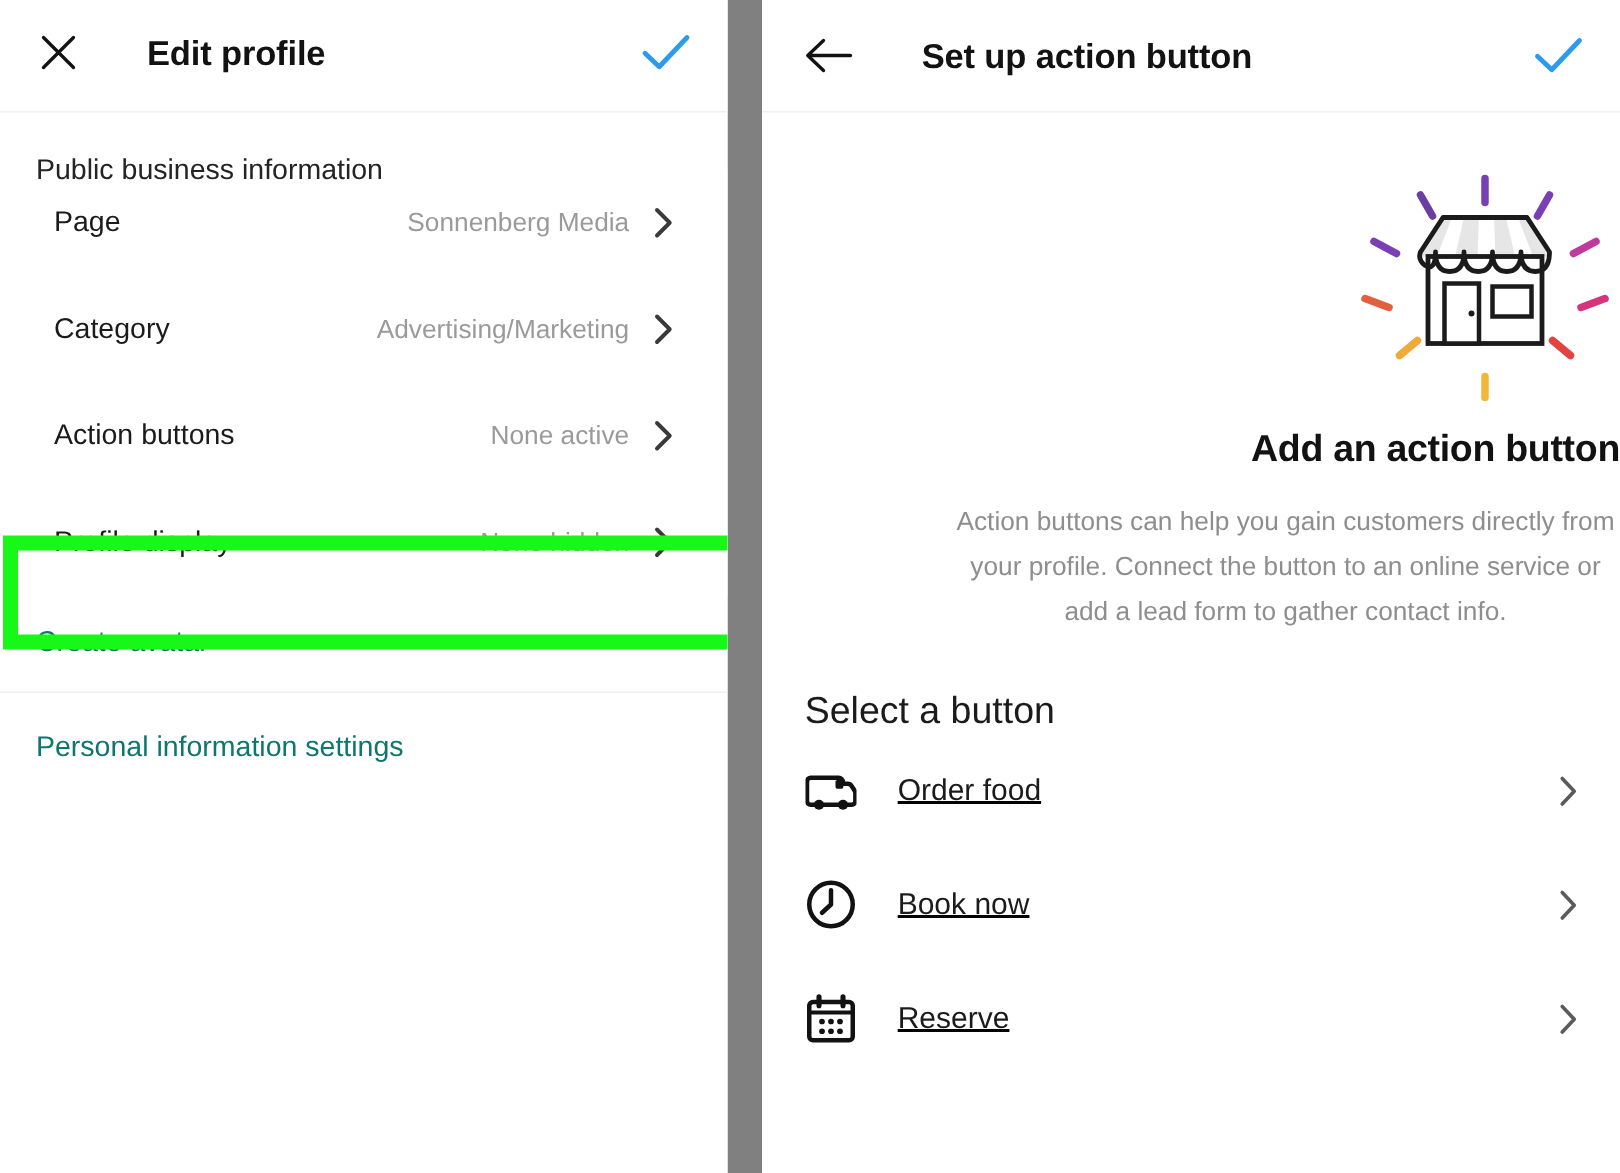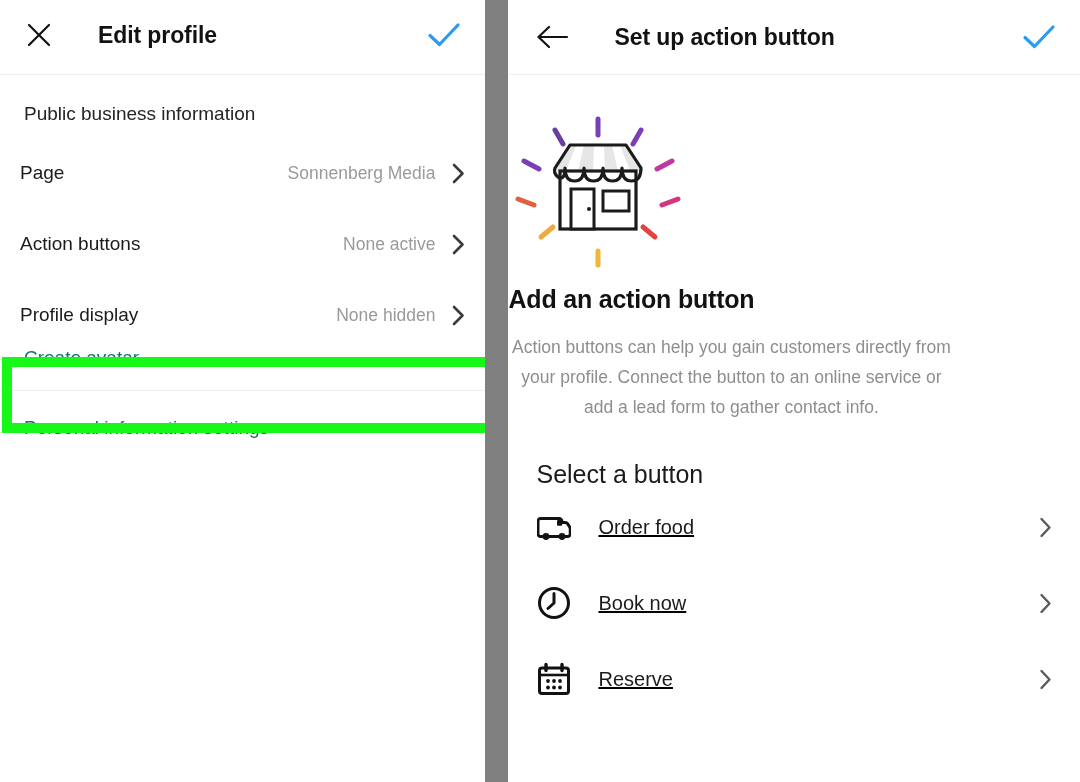--- a/index.html
+++ b/index.html
@@ -72,9 +72,9 @@
   }
   .row {
     display: flex;
-    align-items: flex-end;
+    align-items: center;
     height: 71px;
-    padding: 0 20px;
+    padding: 0 36px;
     box-sizing: border-box;
     background: #fff;
   }

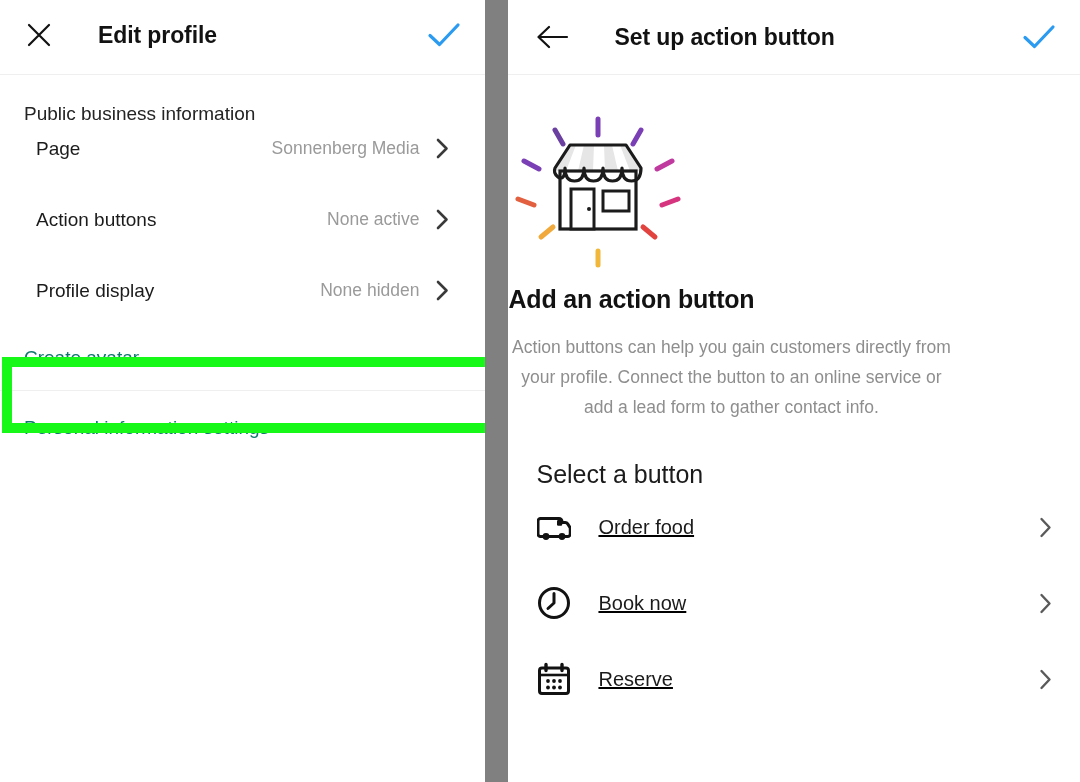--- a/index.html
+++ b/index.html
@@ -221,6 +221,16 @@
       </div>
     </div>
 
+    <div class="row">
+      <div class="row-label">Category</div>
+      <div class="row-spacer"></div>
+      <div class="row-value">Advertising/Marketing</div>
+      <div class="chev">
+        <svg width="13" height="21" viewBox="0 0 13 21" aria-hidden="true">
+          <path d="M2 2 L10.5 10.5 L2 19" stroke="#3a3a3a" stroke-width="2.6" fill="none" stroke-linecap="round" stroke-linejoin="round"></path>
+        </svg>
+      </div>
+    </div>
 
 
     <div class="row">

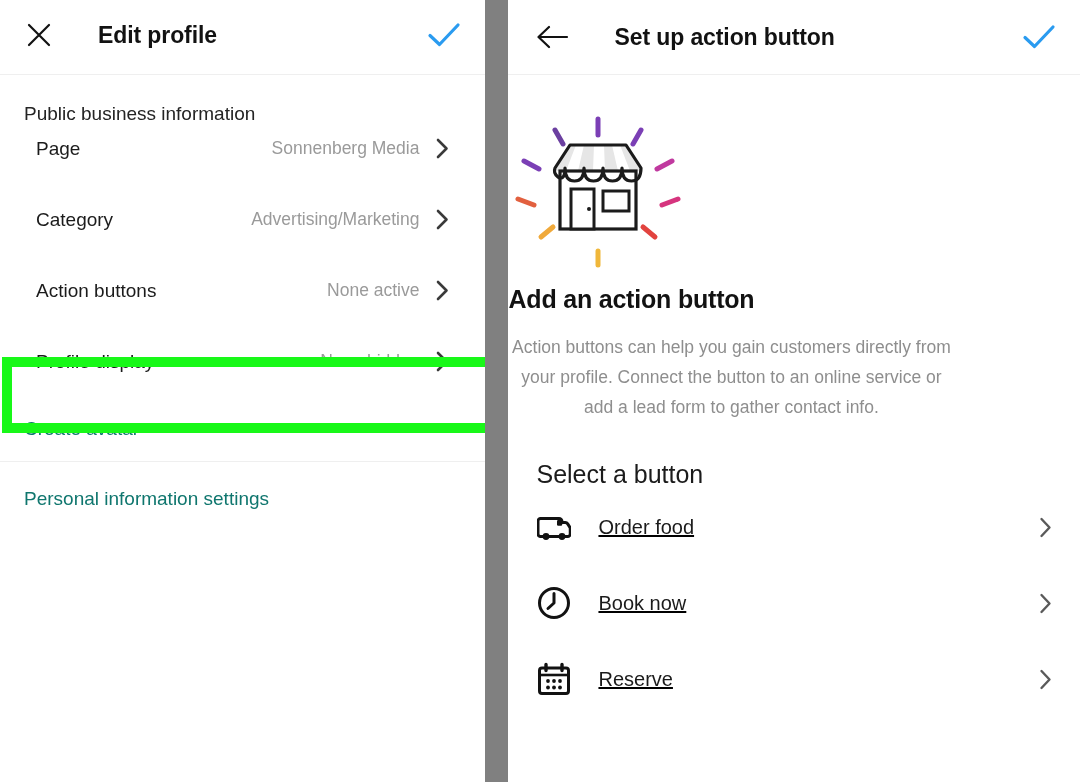--- a/index.html
+++ b/index.html
@@ -134,7 +134,7 @@
     padding-top: 38px;
     display: flex;
     flex-direction: column;
-    align-items: flex-start;
+    align-items: flex-end;
   }
   .hero-illus {
     width: 180px;

